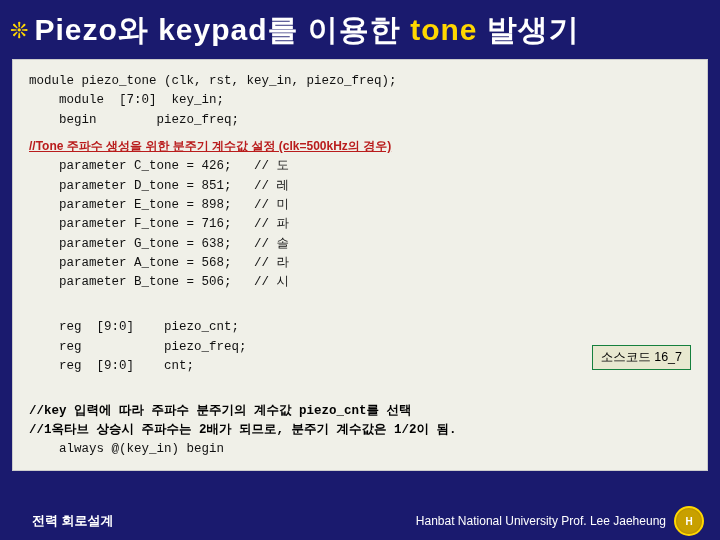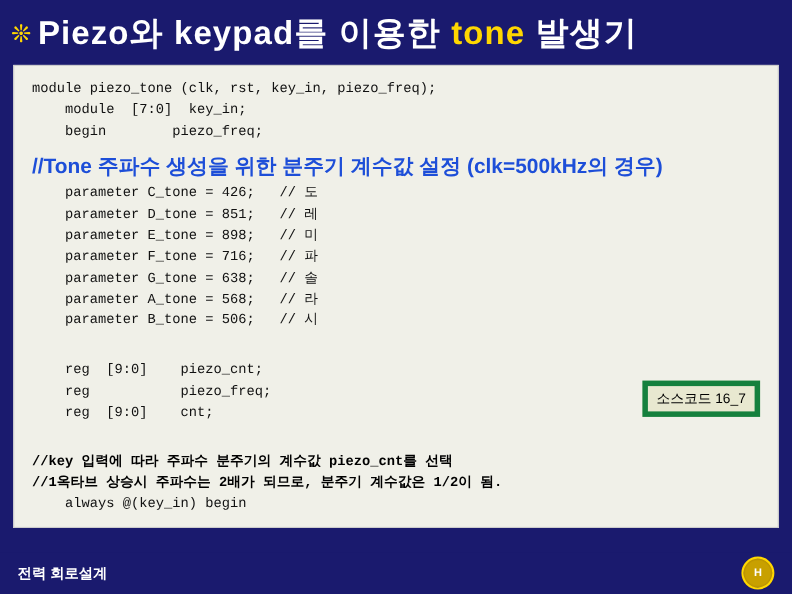--- a/index.html
+++ b/index.html
@@ -64,11 +64,12 @@
     .section-header {
       margin-top: 8px;
       margin-bottom: 2px;
-      font-size: 19px;
+      font-size: 12px;
       font-weight: bold;
-      color: #1d4ed8;
+      color: #b91c1c;
       font-family: Arial, sans-serif;
       white-space: pre;
+      text-decoration: underline;
     }
 
     .source-badge {

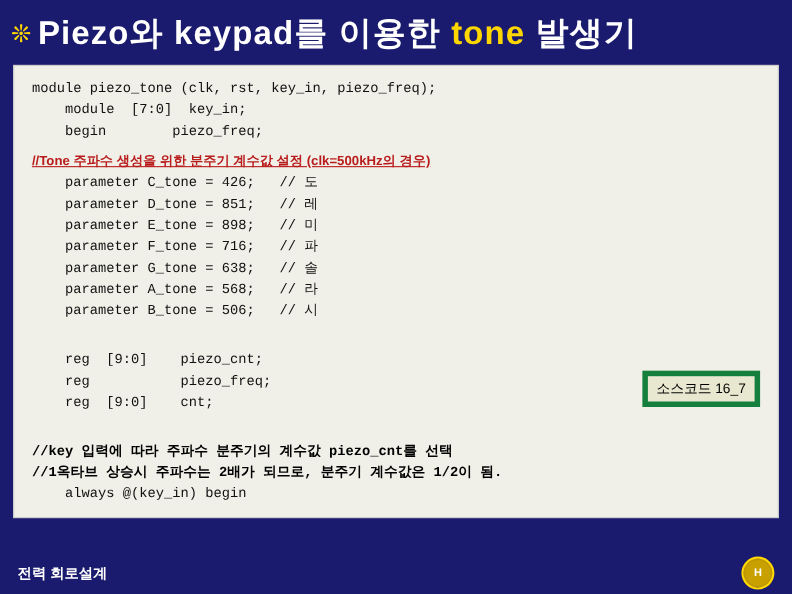--- a/index.html
+++ b/index.html
@@ -77,7 +77,7 @@
       right: 0;
       bottom: 6px;
       background: #e8e8d0;
-      border: 5px solid #15803d;
+      border: 1px solid #15803d;
       padding: 3px 8px;
       font-size: 12.5px;
       font-family: Arial, sans-serif;

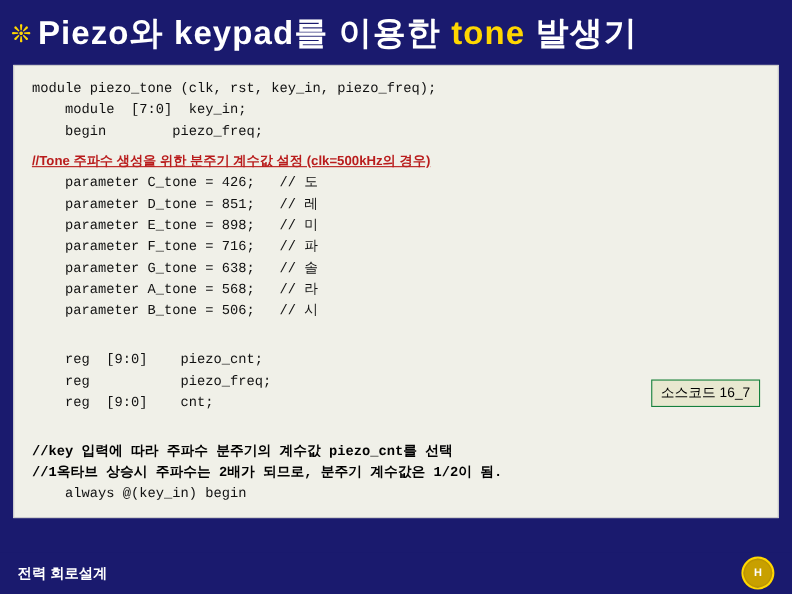--- a/index.html
+++ b/index.html
@@ -88,7 +88,7 @@
     .bottom-bar {
       position: absolute;
       bottom: 0;
-      left: 0;
+      left: 16px;
       right: 0;
       height: 38px;
       background: #1a1a6e;

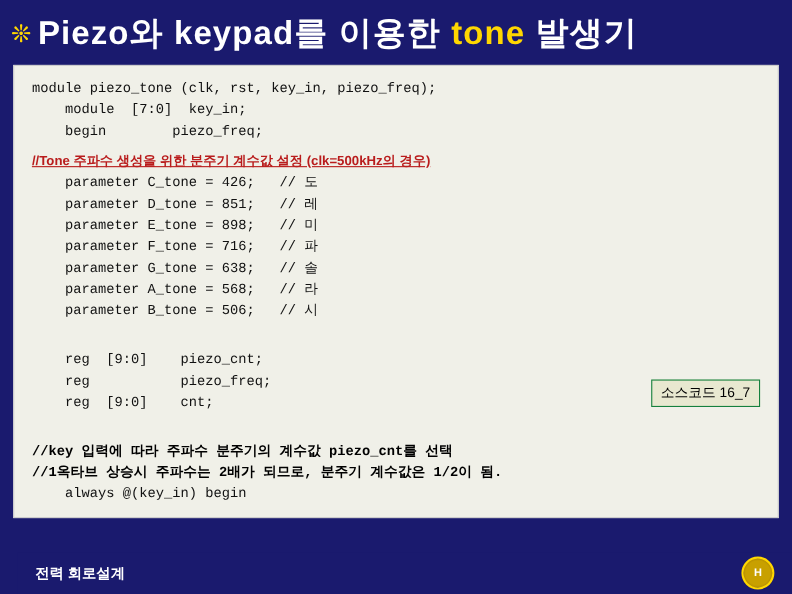--- a/index.html
+++ b/index.html
@@ -179,6 +179,7 @@
 <div class="bottom-bar">
   <span class="bottom-left">전력 회로설계</span>
   <div class="bottom-right">
+    <span class="bottom-right-text">Hanbat National University Prof. Lee Jaeheung</span>
     <div class="hanbat-logo">H</div>
   </div>
 </div>

